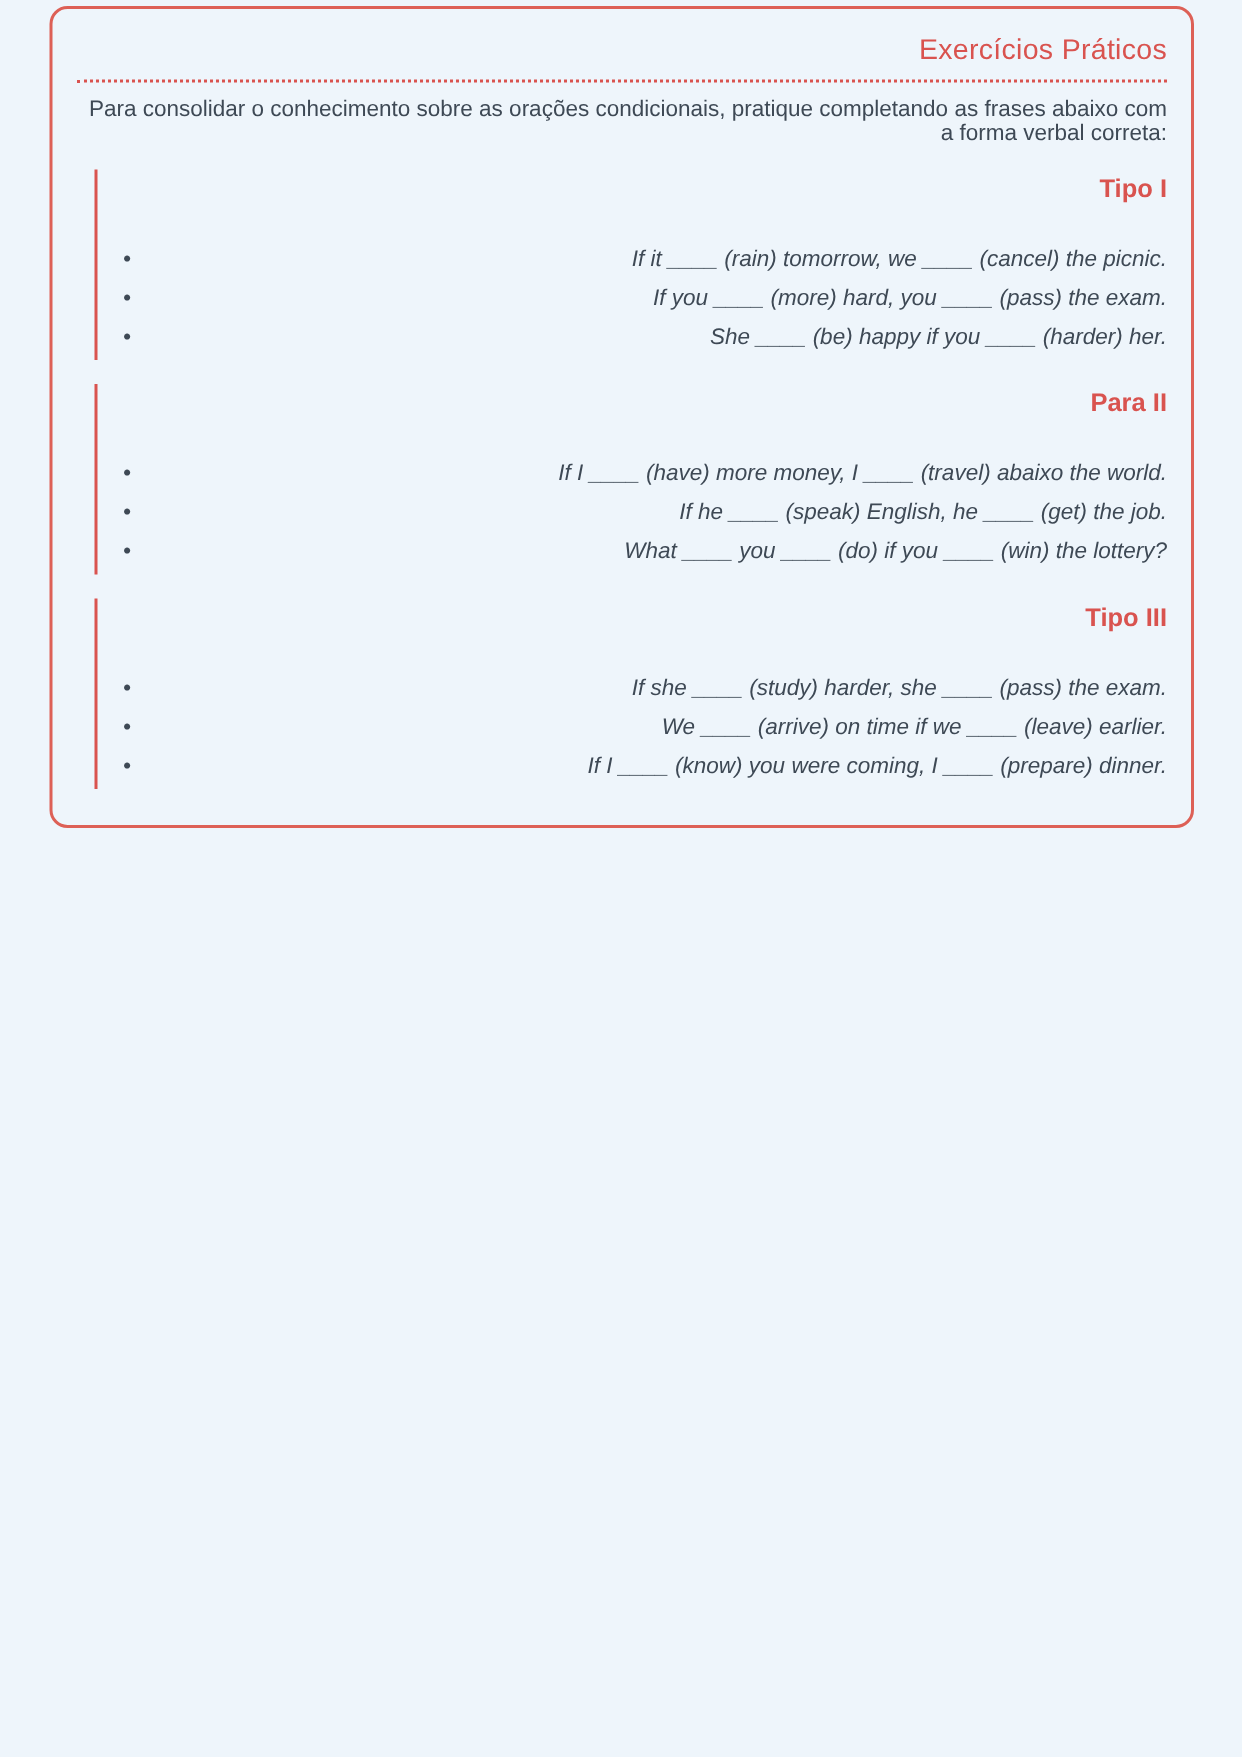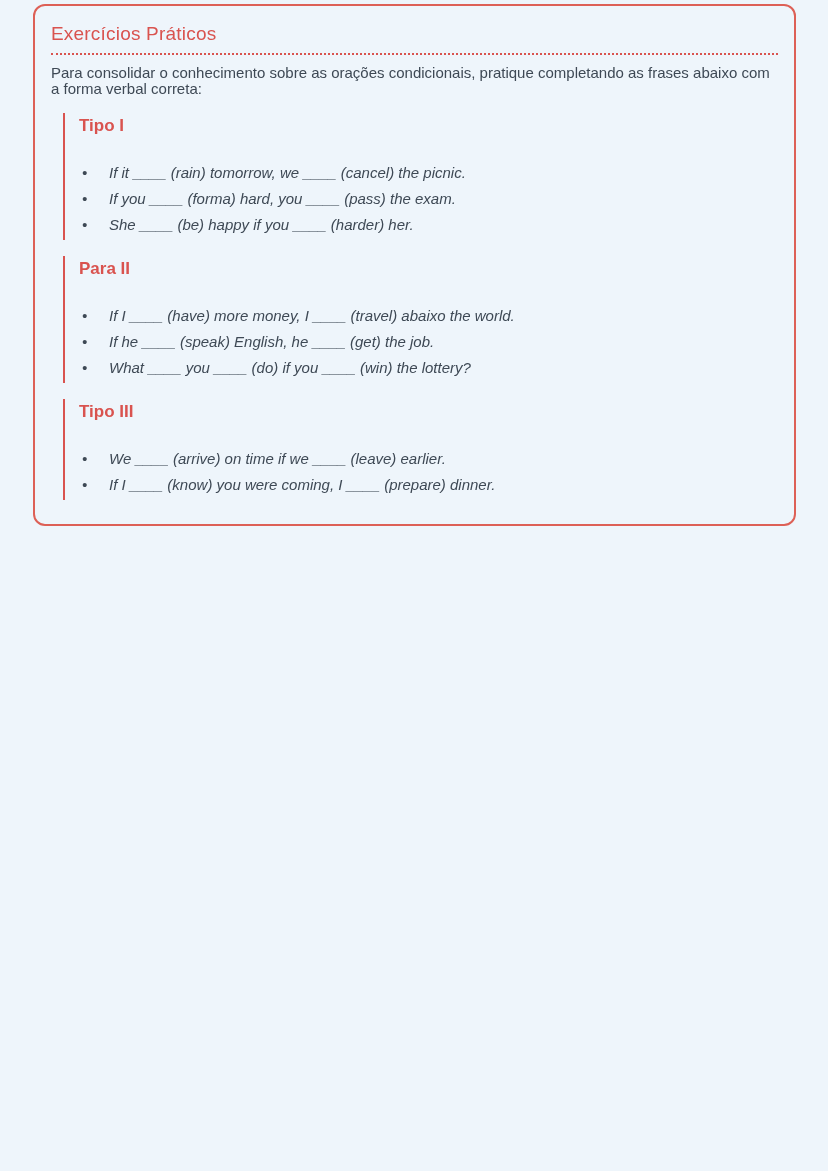--- a/index.html
+++ b/index.html
@@ -14,6 +14,7 @@
     width: 828px;
     height: 1171px;
     overflow: hidden;
+    text-align: right;
   }
   .card {
     position: absolute;

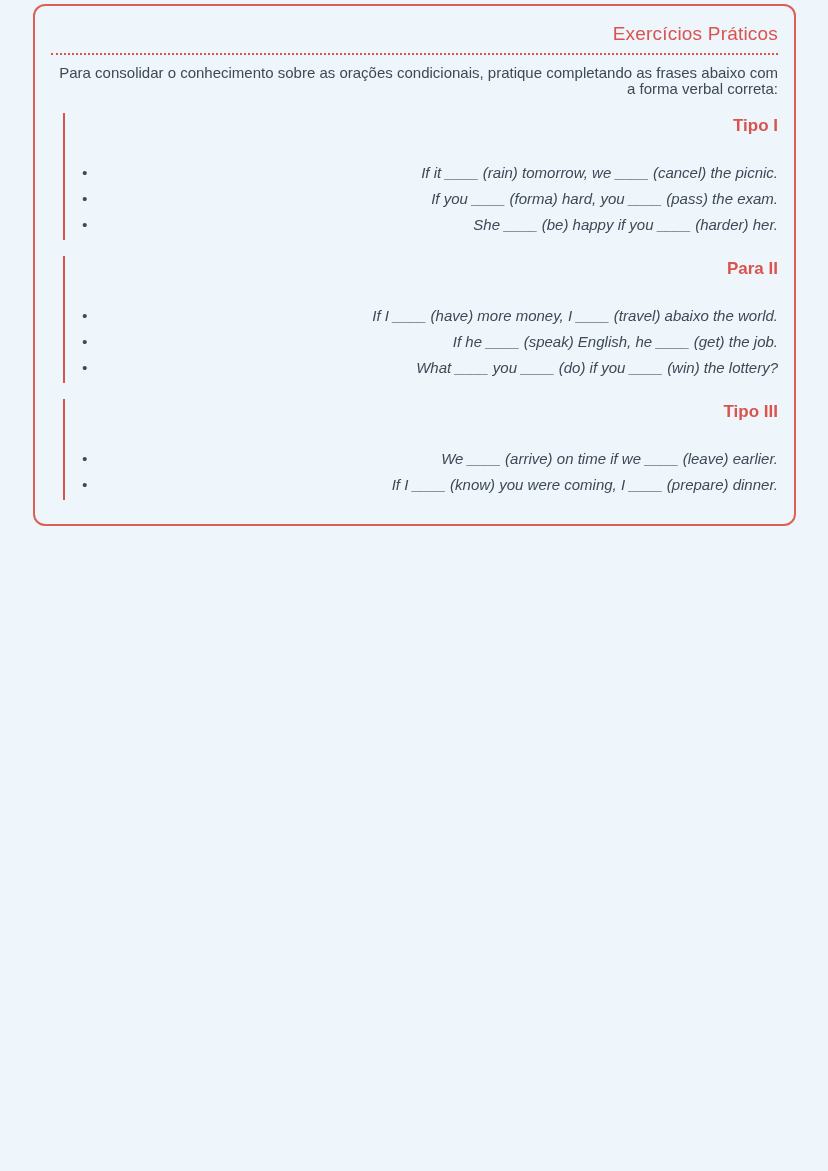--- a/index.html
+++ b/index.html
@@ -89,7 +89,7 @@
       <h3 class="type-heading">Tipo I</h3>
       <ul class="exercise-list">
         <li>If it ____ (rain) tomorrow, we ____ (cancel) the picnic.</li>
-        <li>If you ____ (forma) hard, you ____ (pass) the exam.</li>
+        <li>If you ____ (more) hard, you ____ (pass) the exam.</li>
         <li>She ____ (be) happy if you ____ (harder) her.</li>
       </ul>
     </div>

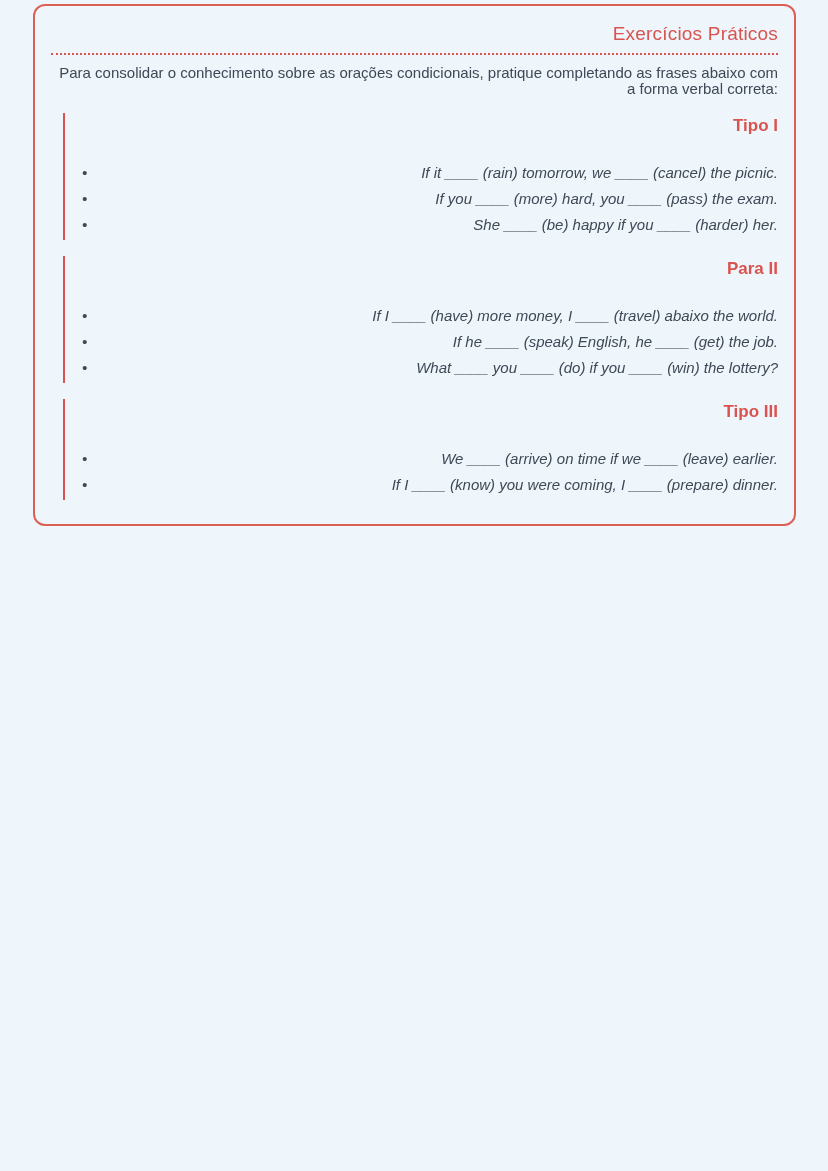--- a/index.html
+++ b/index.html
@@ -106,6 +106,7 @@
     <div class="type-section">
       <h3 class="type-heading">Tipo III</h3>
       <ul class="exercise-list">
+        <li>If she ____ (study) harder, she ____ (pass) the exam.</li>
         <li>We ____ (arrive) on time if we ____ (leave) earlier.</li>
         <li>If I ____ (know) you were coming, I ____ (prepare) dinner.</li>
       </ul>

